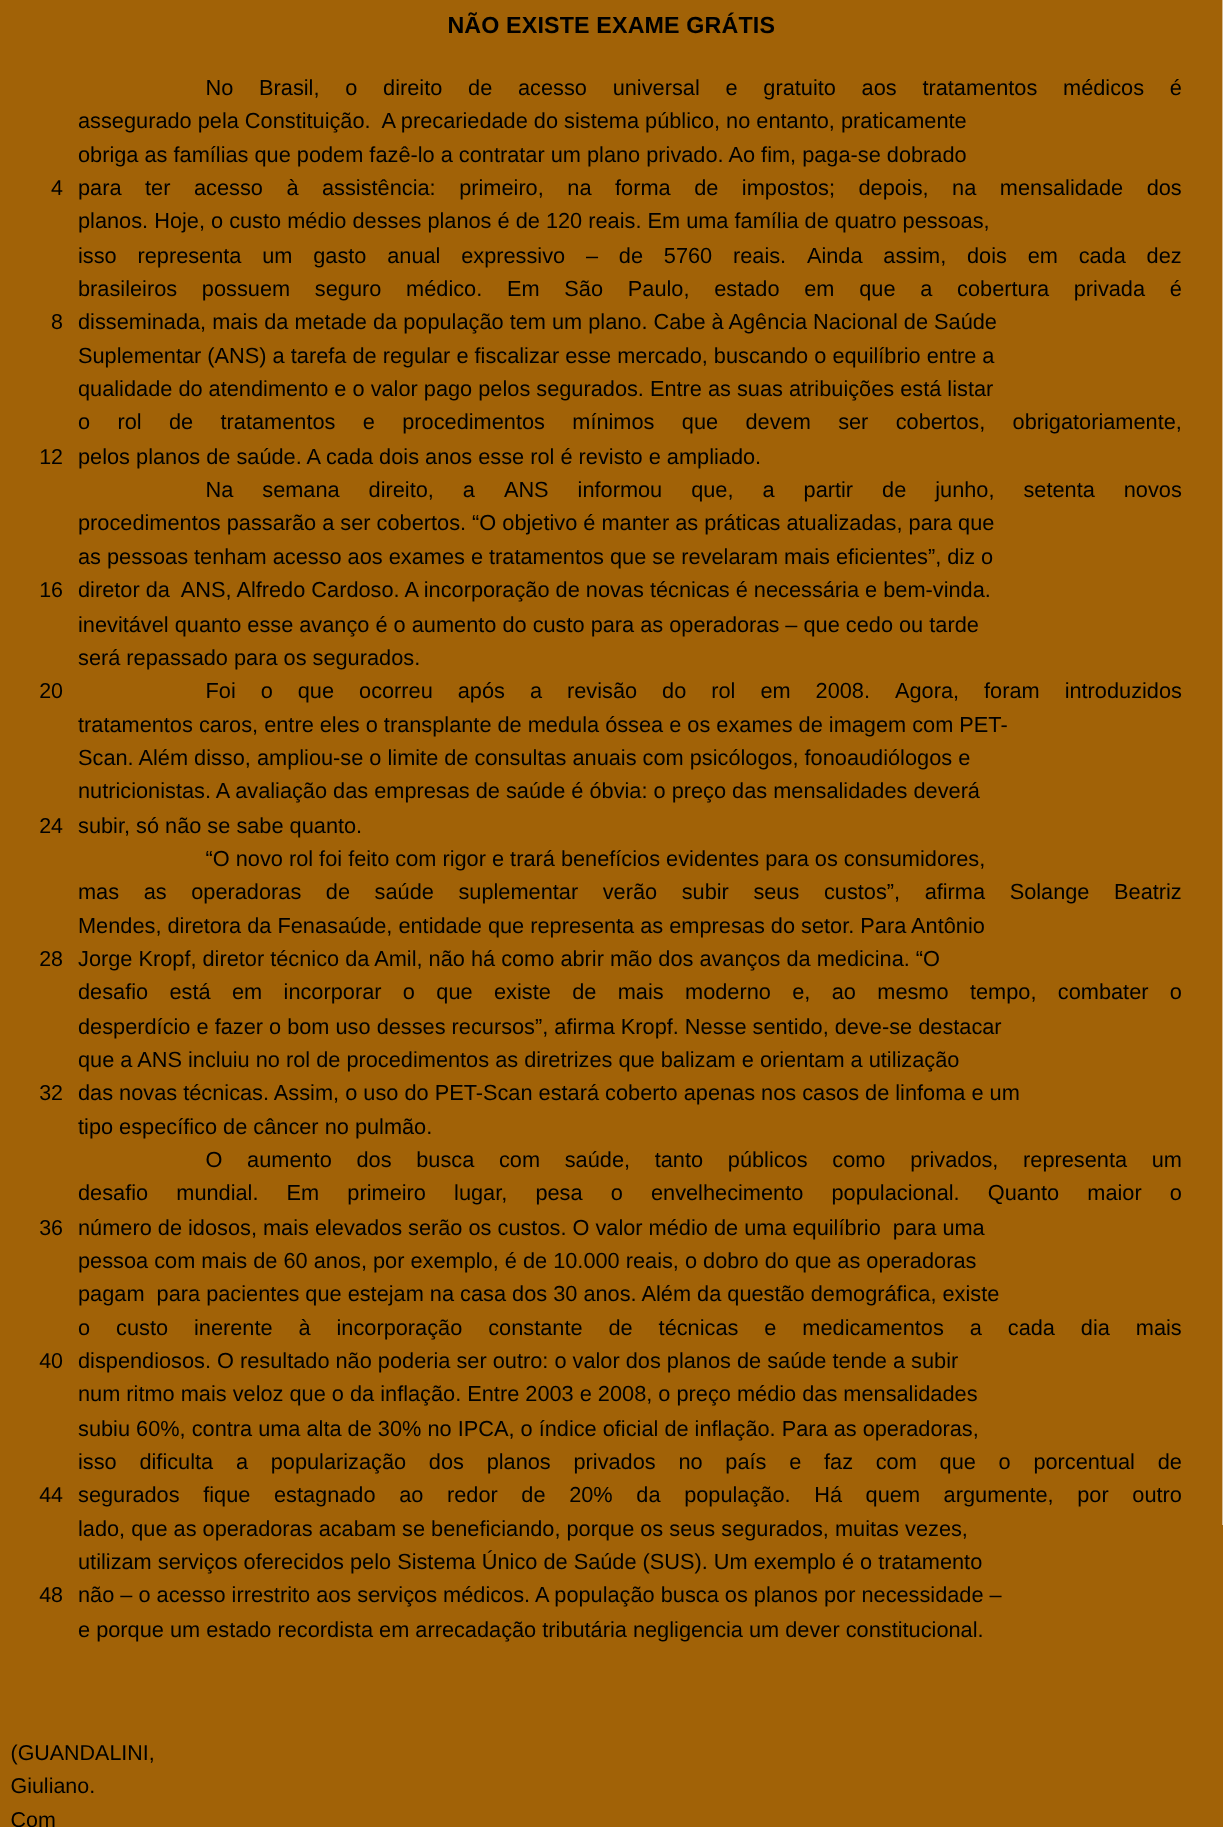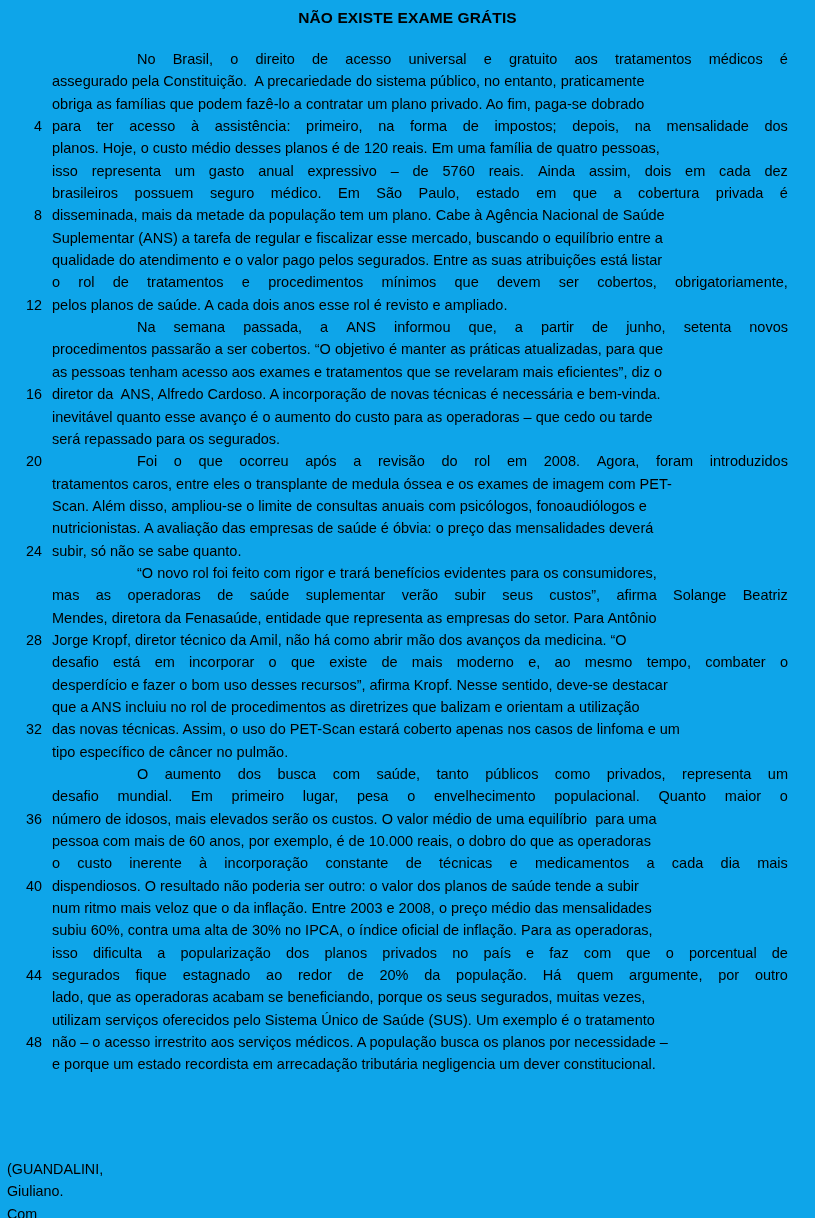--- a/index.html
+++ b/index.html
@@ -20,7 +20,7 @@
     position: relative;
     width: 815px;
     height: 1218px;
-    background: #0ea5e9;
+    background: #a16207;
   }
 
   

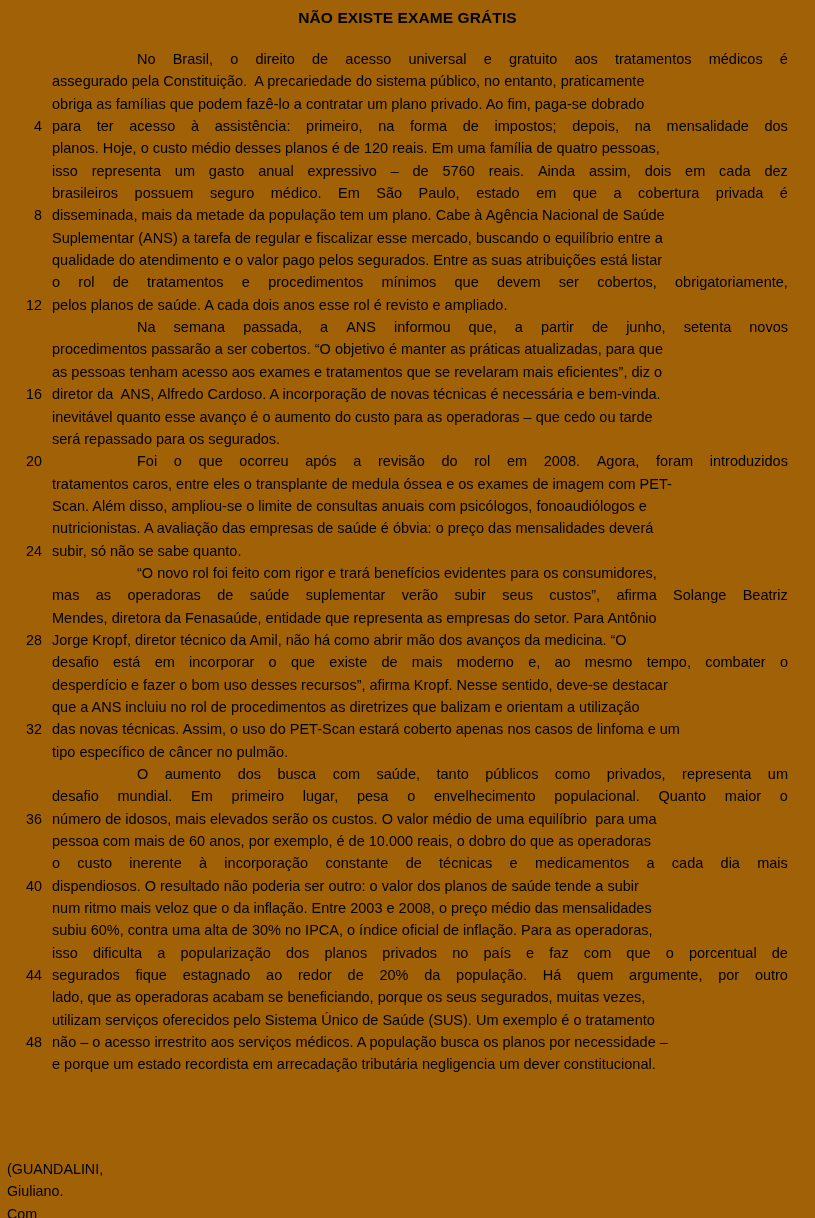--- a/index.html
+++ b/index.html
@@ -253,7 +253,7 @@
         <span class="line-text justify indent">
           <span>Na</span>
           <span>semana</span>
-          <span>passada,</span>
+          <span>direito,</span>
           <span>a</span>
           <span>ANS</span>
           <span>informou</span>

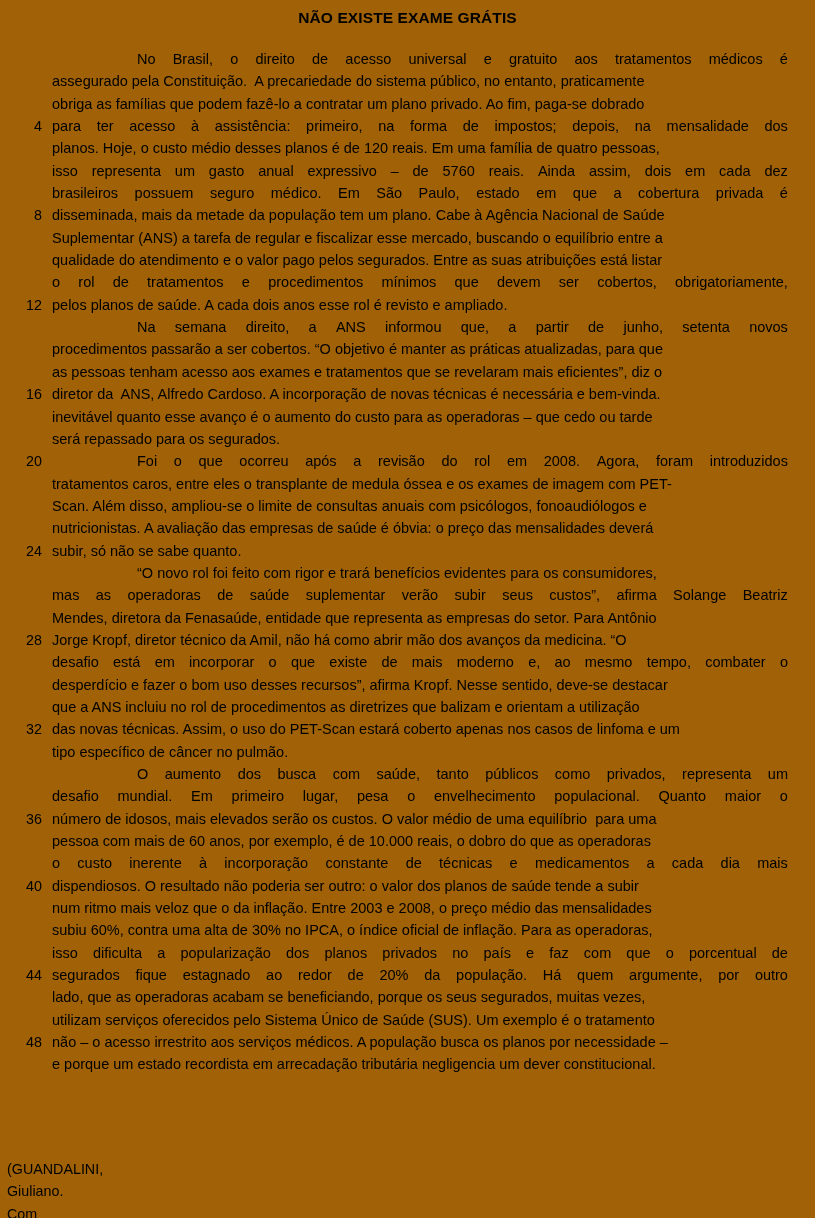--- a/index.html
+++ b/index.html
@@ -429,6 +429,10 @@
       <div class="line-row">
         <span class="line-num"></span>
         <span class="line-text plain">pessoa com mais de 60 anos, por exemplo, é de 10.000 reais, o dobro do que as operadoras</span>
+      </div>
+      <div class="line-row">
+        <span class="line-num"></span>
+        <span class="line-text plain">pagam  para pacientes que estejam na casa dos 30 anos. Além da questão demográfica, existe</span>
       </div>
       <div class="line-row">
         <span class="line-num"></span>

